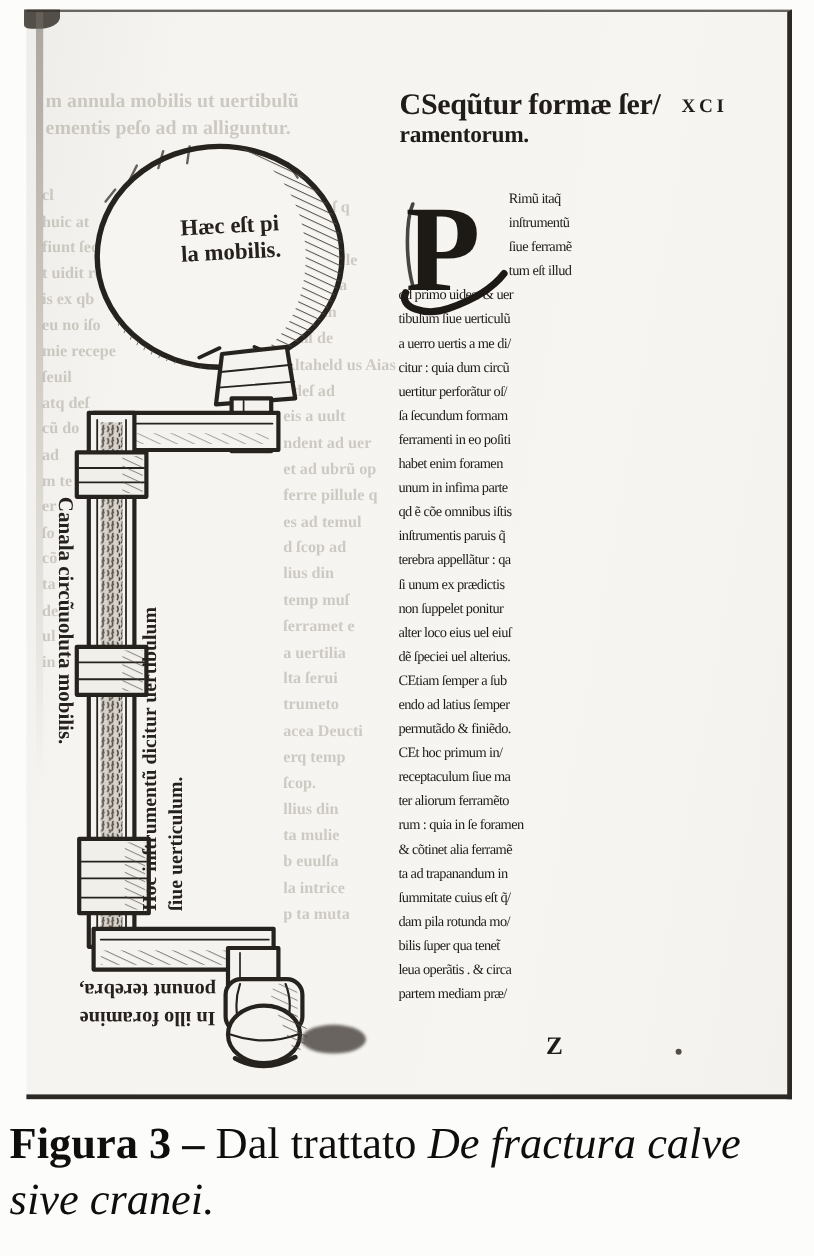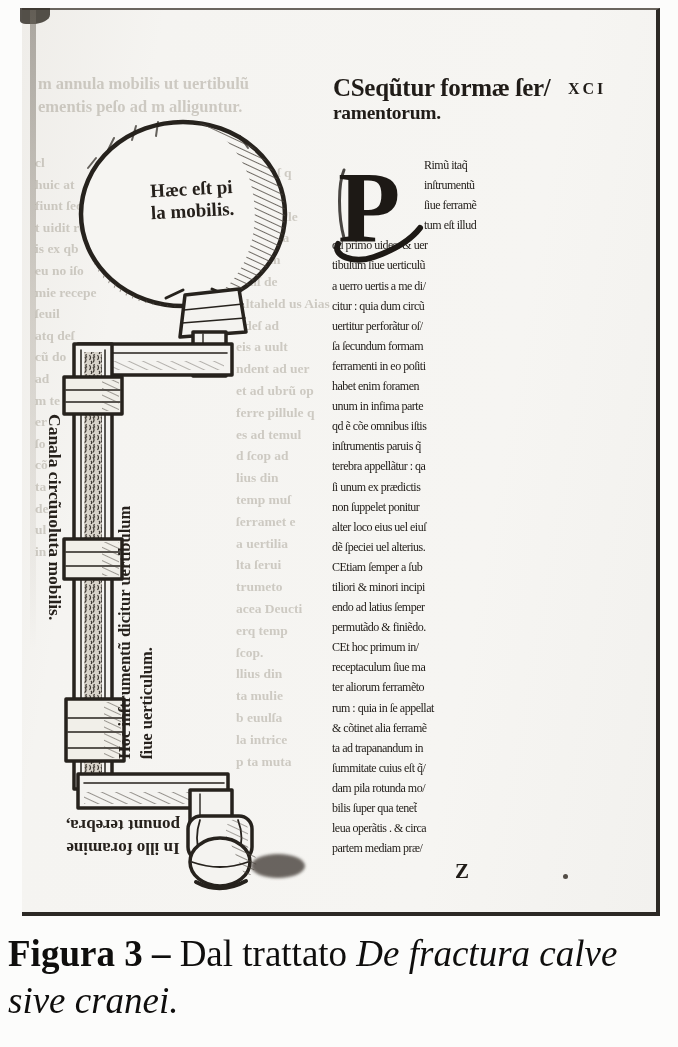--- a/index.html
+++ b/index.html
@@ -161,7 +161,6 @@
       <div class="tline">alter loco eius uel eiuſ</div>
       <div class="tline">dẽ ſpeciei uel alterius.</div>
       <div class="tline">CEtiam ſemper a ſub</div>
-      <div class="tline">tiliori &amp; minori incipi</div>
       <div class="tline">endo ad latius ſemper</div>
       <div class="tline">permutãdo &amp; finiẽdo.</div>
       <div class="tline">CEt hoc primum in/</div>

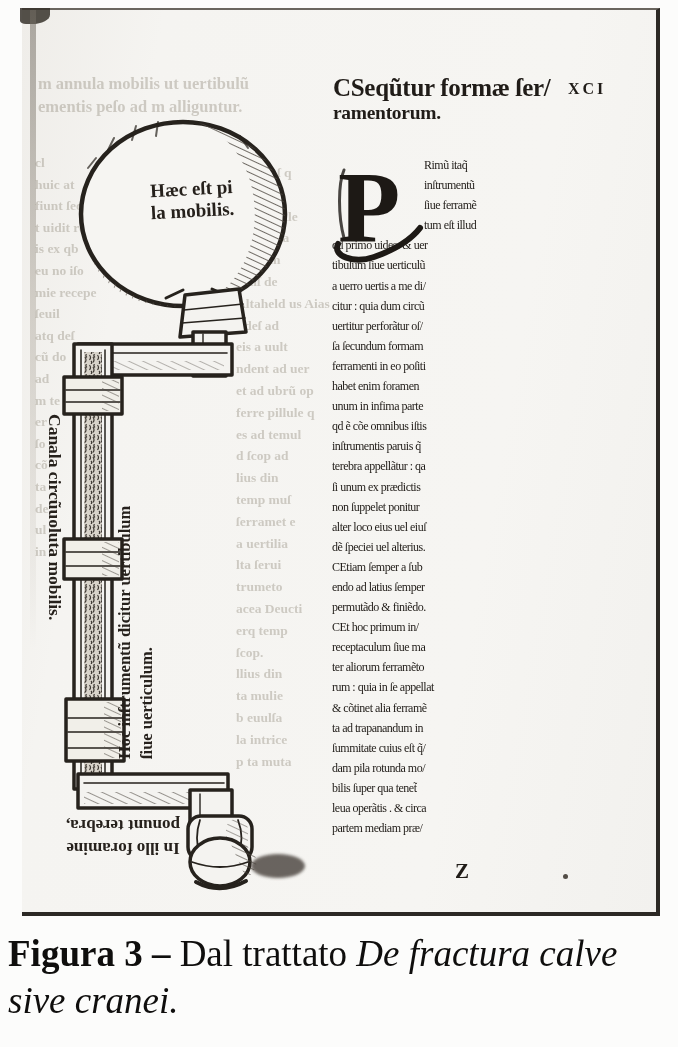--- a/index.html
+++ b/index.html
@@ -166,7 +166,7 @@
       <div class="tline">CEt hoc primum in/</div>
       <div class="tline">receptaculum ſiue ma</div>
       <div class="tline">ter aliorum ferramẽto</div>
-      <div class="tline">rum : quia in ſe appellat</div>
+      <div class="tline">rum : quia in ſe foramen</div>
       <div class="tline">&amp; cõtinet alia ferramẽ</div>
       <div class="tline">ta ad trapanandum in</div>
       <div class="tline">ſummitate cuius eſt q̃/</div>

